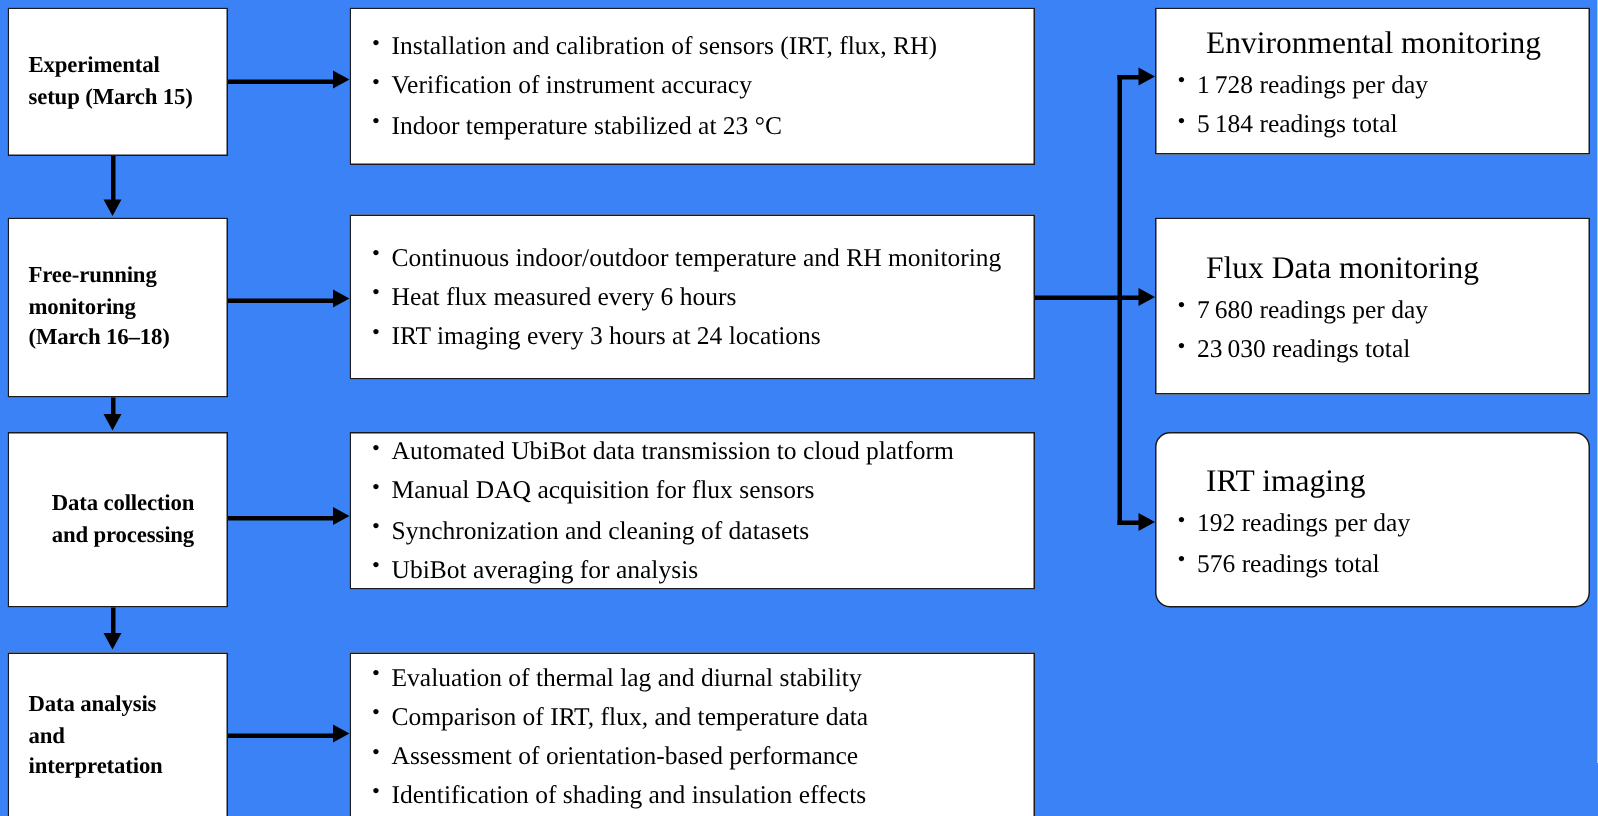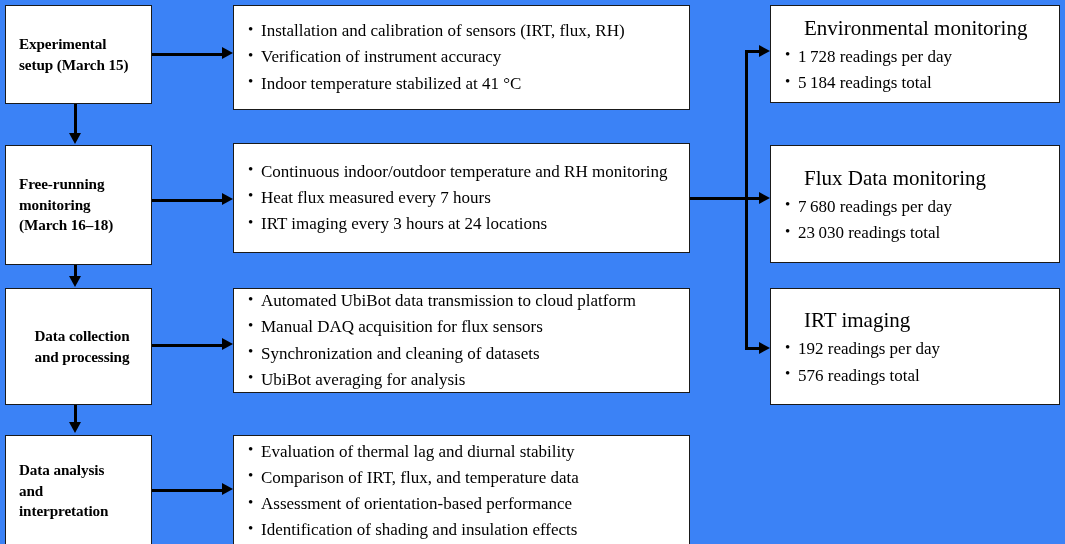--- a/index.html
+++ b/index.html
@@ -136,7 +136,7 @@
     <ul class="bullets">
       <li>Installation and calibration of sensors (IRT, flux, RH)</li>
       <li>Verification of instrument accuracy</li>
-      <li>Indoor temperature stabilized at 41 °C</li>
+      <li>Indoor temperature stabilized at 23 °C</li>
     </ul>
   </div>
 

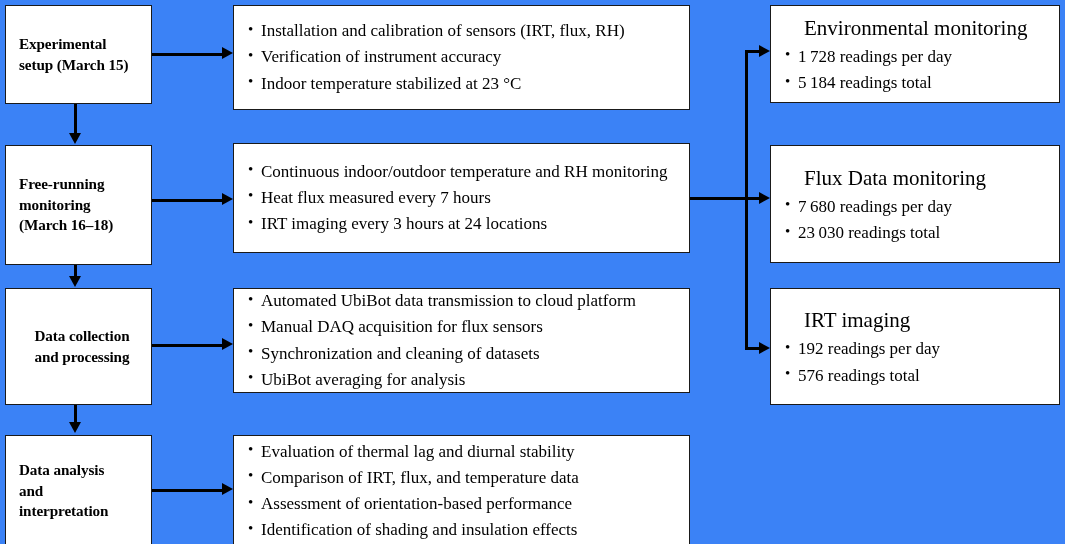--- a/index.html
+++ b/index.html
@@ -143,7 +143,7 @@
   <div class="box detail" style="left:233px; top:143px; width:457px; height:110px;">
     <ul class="bullets">
       <li>Continuous indoor/outdoor temperature and RH monitoring</li>
-      <li>Heat flux measured every 7 hours</li>
+      <li>Heat flux measured every 6 hours</li>
       <li>IRT imaging every 3 hours at 24 locations</li>
     </ul>
   </div>

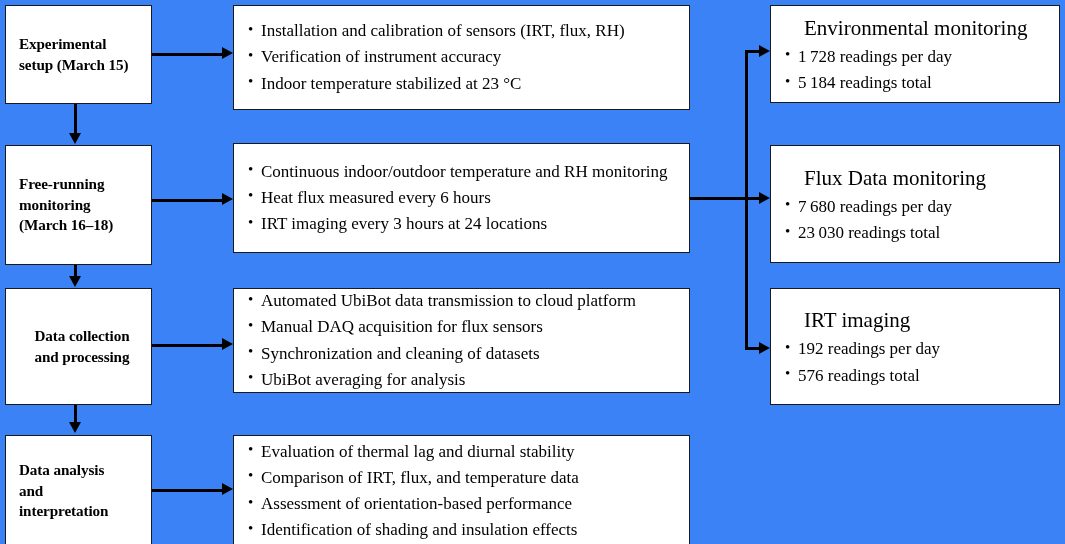--- a/index.html
+++ b/index.html
@@ -182,7 +182,7 @@
     </ul>
   </div>
 
-  <div class="box result" style="left:770px; top:288px; width:290px; height:117px;">
+  <div class="box result" style="left:770px; top:288px; width:290px; height:117px;border-radius:10px;">
     <div class="result-title">IRT imaging</div>
     <ul class="bullets">
       <li>192 readings per day</li>

